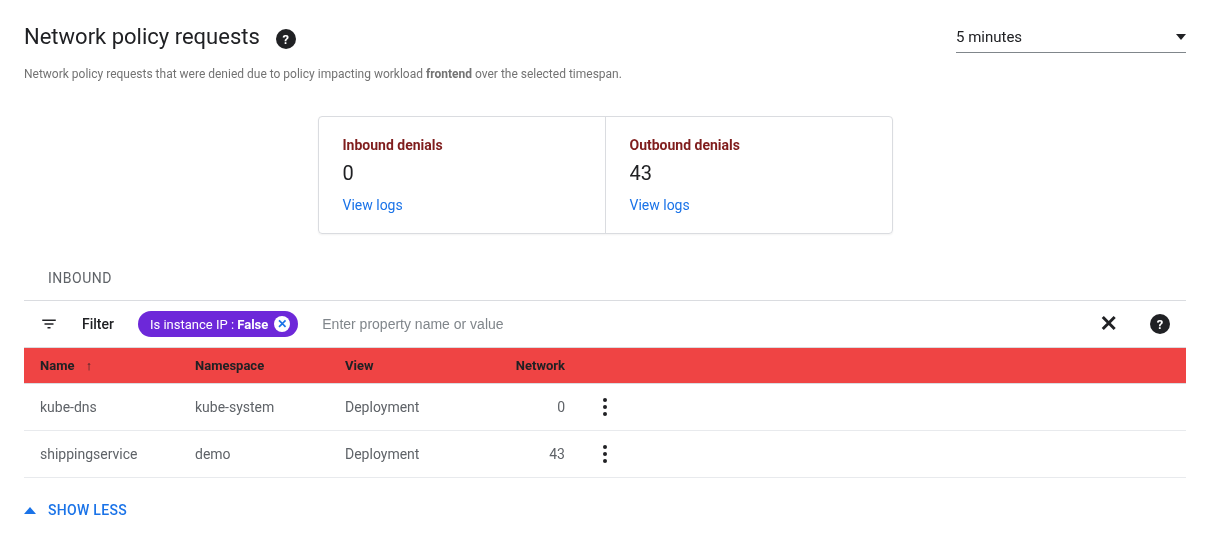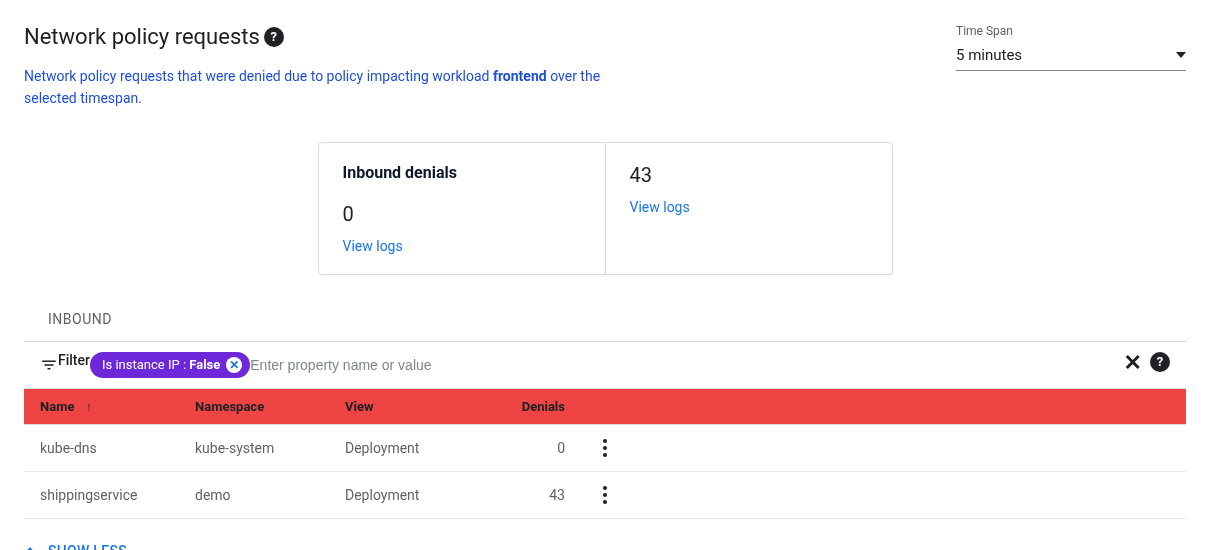--- a/index.html
+++ b/index.html
@@ -22,8 +22,8 @@
     }
     .title-section {
       display: flex;
-      align-items: center;
-      gap: 4px;
+      align-items: flex-end;
+      gap: 16px;
       margin-bottom: 16px;
     }
     .page-title {

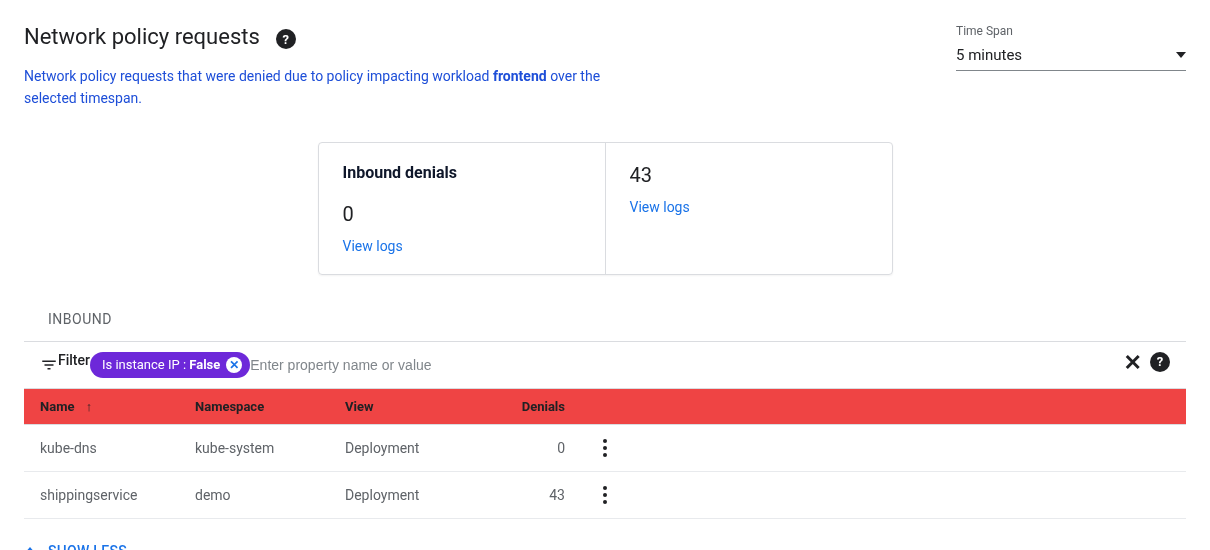--- a/index.html
+++ b/index.html
@@ -263,7 +263,6 @@
     </p>
   </div>
   <div class="timespan-wrapper">
-    <span class="timespan-label">Time Span</span>
     <div class="timespan-select">
       <span>5 minutes</span>
       <span class="dropdown-arrow"></span>

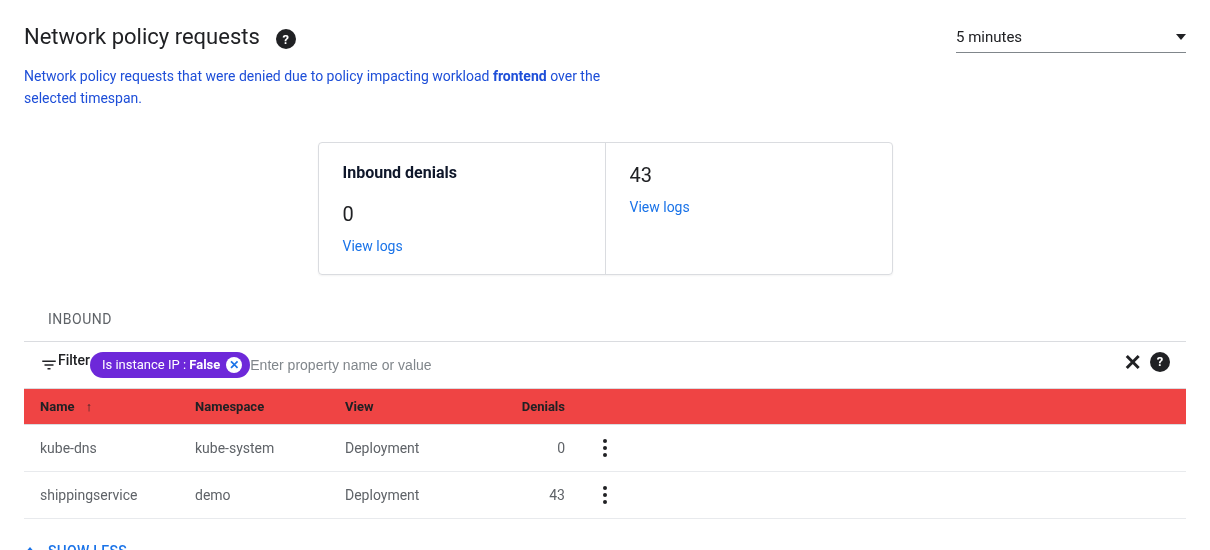--- a/index.html
+++ b/index.html
@@ -45,8 +45,8 @@
       cursor: pointer;
     }
     .description {
-      font-size: 14px;
-      color: #1d4ed8;
+      font-size: 12px;
+      color: #737373;
       line-height: 1.6;
       max-width: 620px;
     }

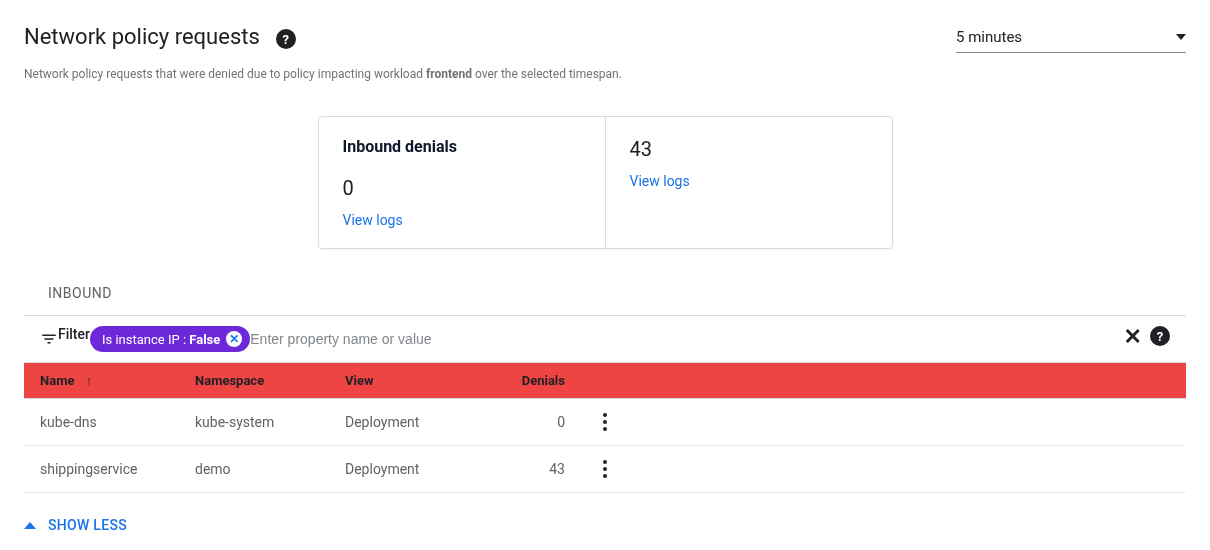--- a/index.html
+++ b/index.html
@@ -95,10 +95,10 @@
       border-right: 1px solid #dadce0;
     }
     .stat-label {
-      font-size: 16px;
+      font-size: 14px;
       font-weight: 700;
-      color: #0f172a;
-      margin-bottom: 20px;
+      color: #7f1d1d;
+      margin-bottom: 8px;
     }
     .stat-value {
       font-size: 20px;

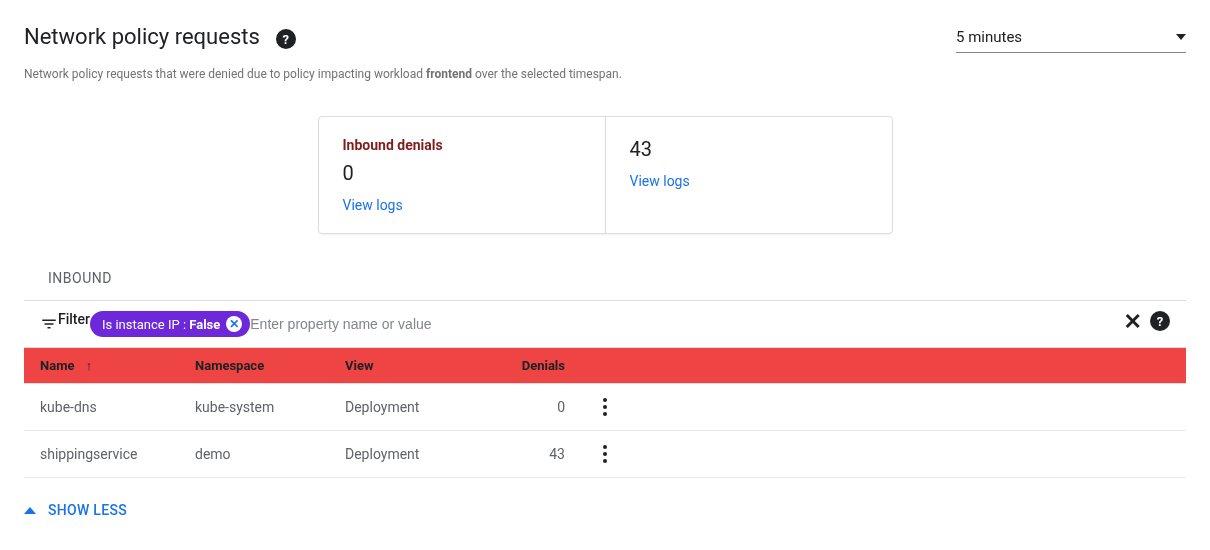--- a/index.html
+++ b/index.html
@@ -277,6 +277,7 @@
     <a class="stat-link">View logs</a>
   </div>
   <div class="stat-cell">
+    <div class="stat-label">Outbound denials</div>
     <div class="stat-value">43</div>
     <a class="stat-link">View logs</a>
   </div>

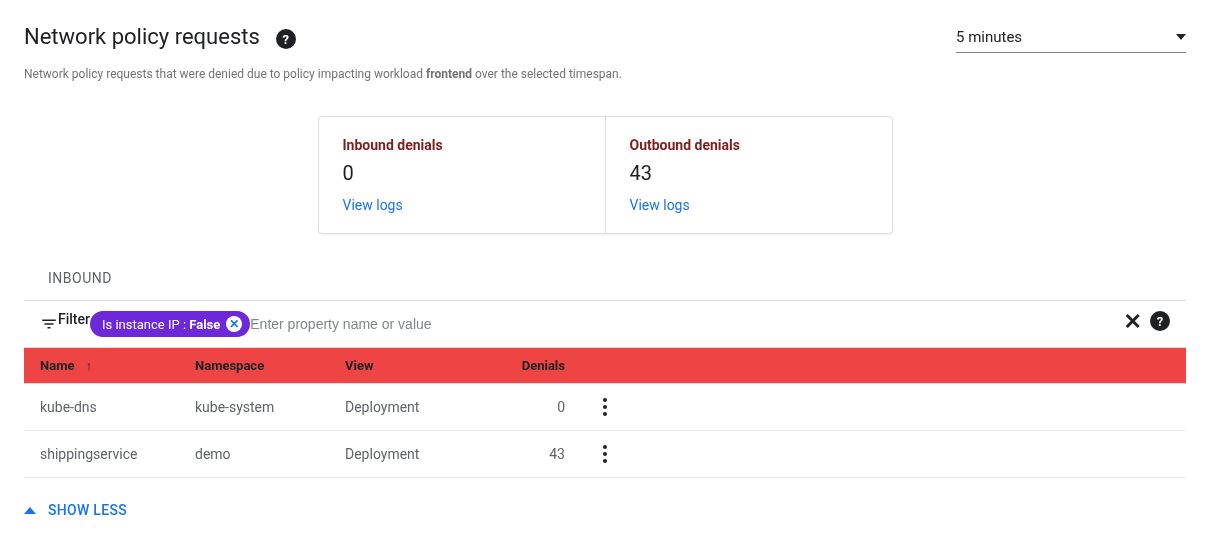--- a/index.html
+++ b/index.html
@@ -133,8 +133,9 @@
     }
     .filter-bar {
       display: flex;
+      align-items: center;
       padding: 10px 16px;
-      gap: 0;
+      gap: 24px;
       border-bottom: 1px solid #dadce0;
     }
     .filter-icon {

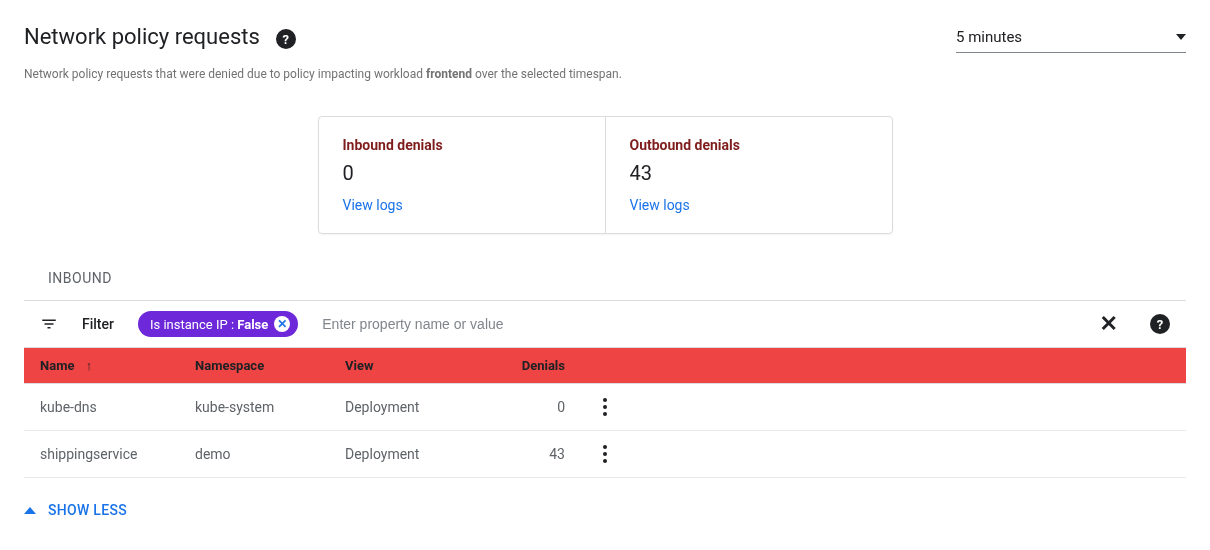--- a/index.html
+++ b/index.html
@@ -312,7 +312,7 @@
     </div>
     <div class="col-namespace">Namespace</div>
     <div class="col-type">View</div>
-    <div class="col-denials">Denials</div>
+    <div class="col-denials">Network</div>
     <div class="col-actions"></div>
   </div>
 

